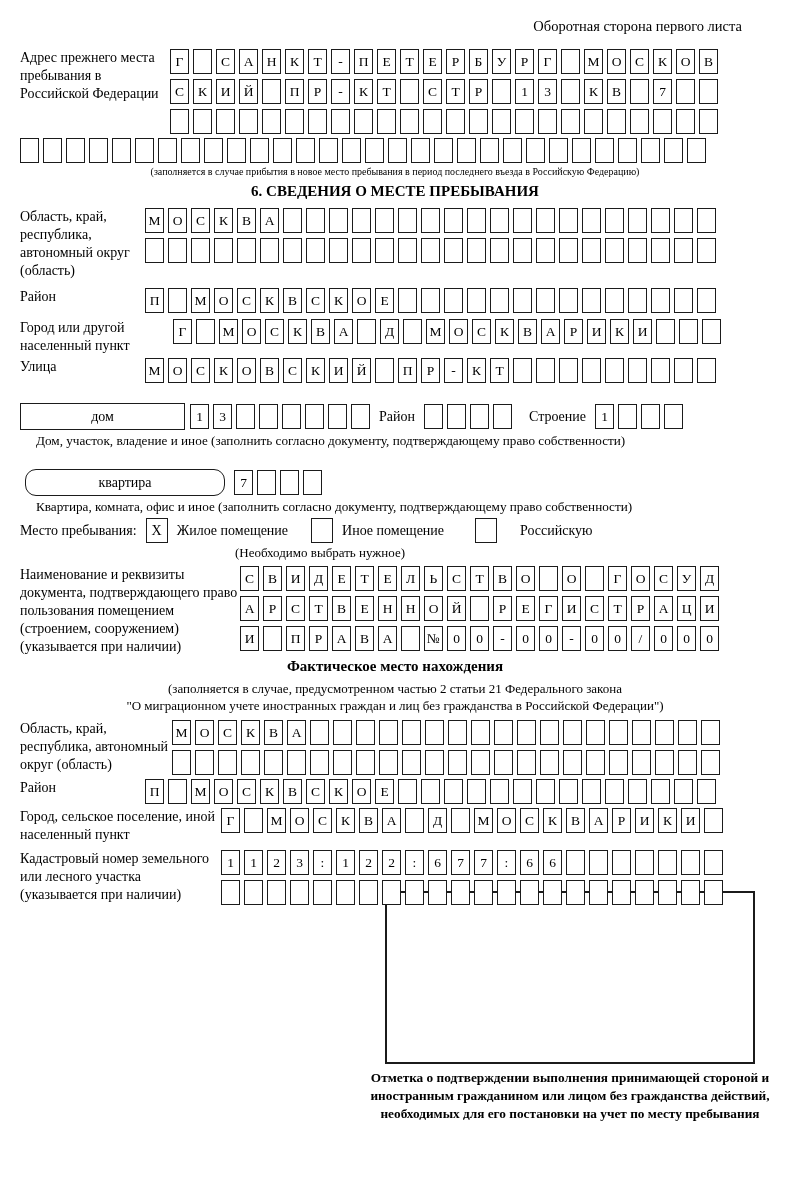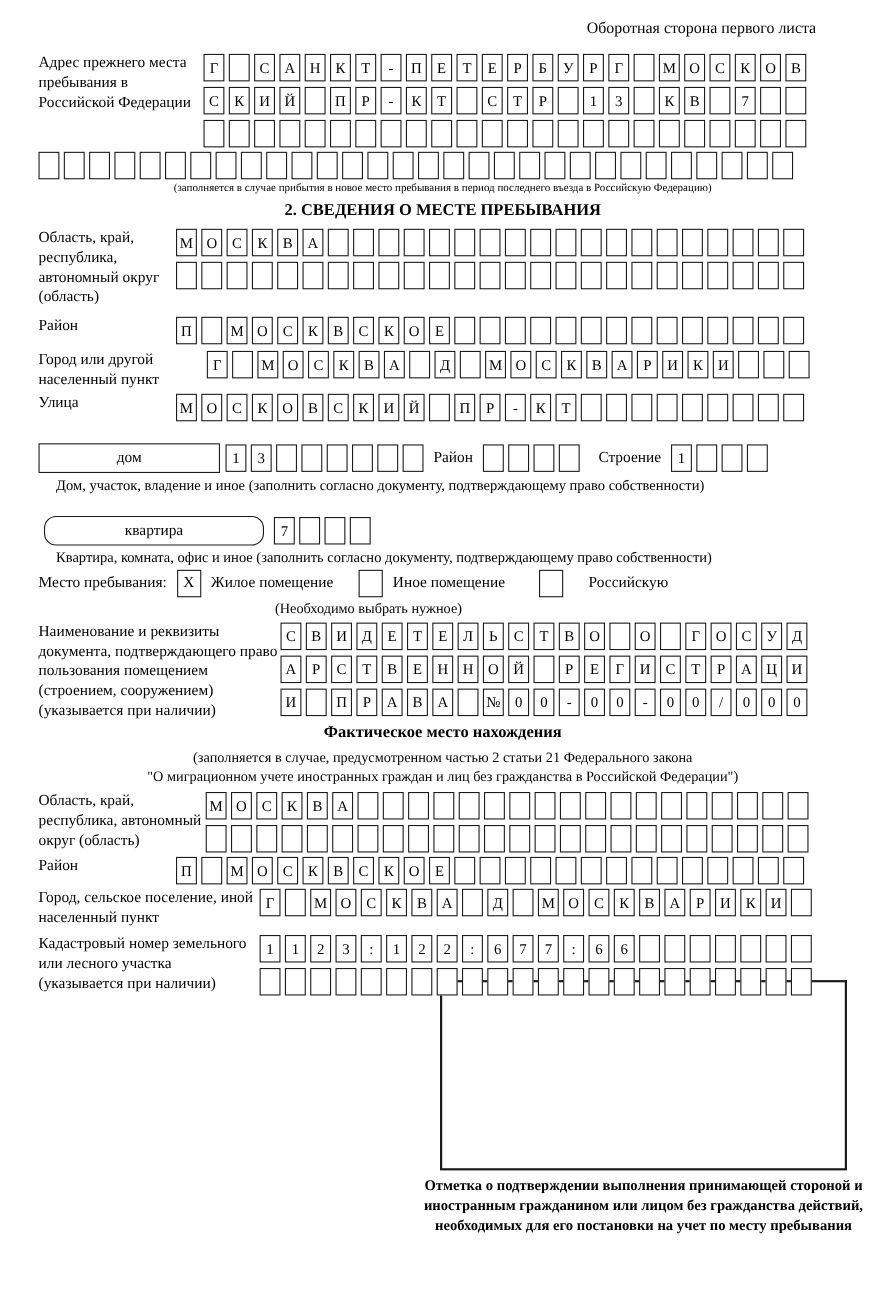--- a/index.html
+++ b/index.html
@@ -5,7 +5,7 @@
   html,body{margin:0;padding:0;background:#fff;}
   .page{
     width:800px;height:1180px;box-sizing:border-box;
-    padding:18px 30px 0 35px;
+    padding:18px 30px 0 20px;
     font-family:"Liberation Serif","DejaVu Serif",serif;
     color:#000;background:#fff;overflow:hidden;position:relative;
   }

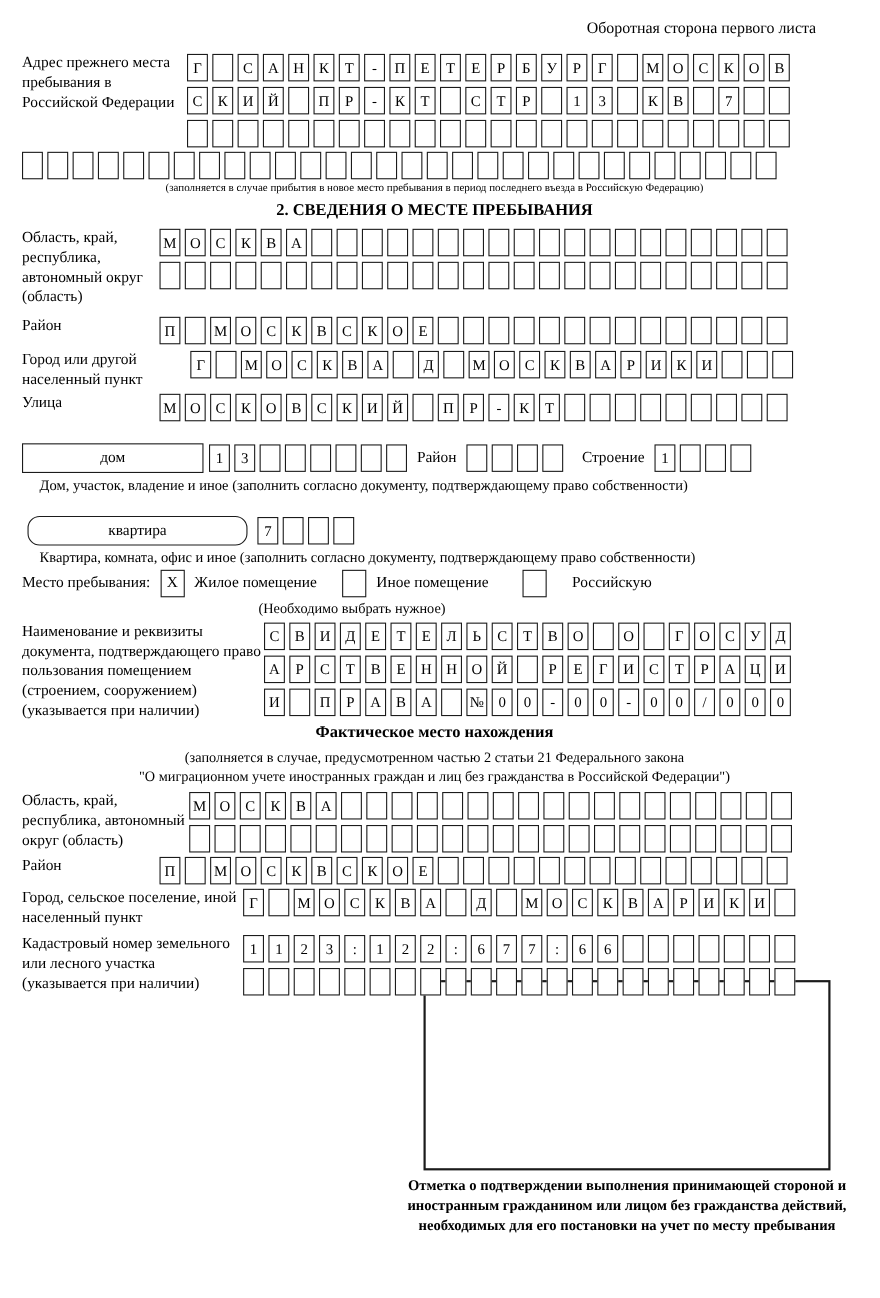--- a/index.html
+++ b/index.html
@@ -172,7 +172,7 @@
     </div>
   <div class="note-c">(заполняется в случае прибытия в новое место пребывания в период последнего въезда в Российскую Федерацию)</div>
 
-  <div class="sec-title">2. СВЕДЕНИЯ О МЕСТЕ ПРЕБЫВАНИЯ</div>
+  <div class="sec-title">6. СВЕДЕНИЯ О МЕСТЕ ПРЕБЫВАНИЯ</div>
 
   <div class="field mb8">
     <div class="flabel lw125">Область, край, республика, автономный округ (область)</div>

